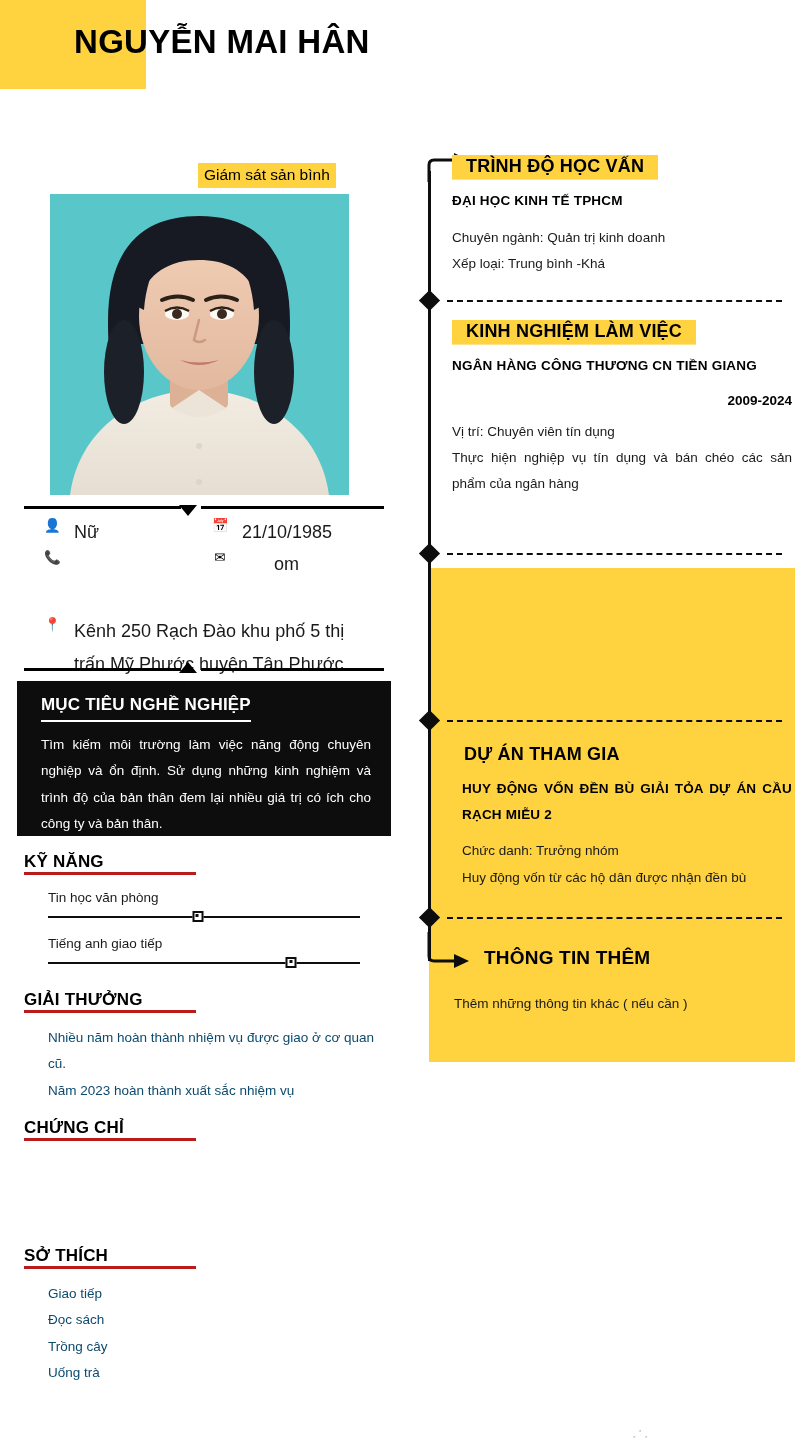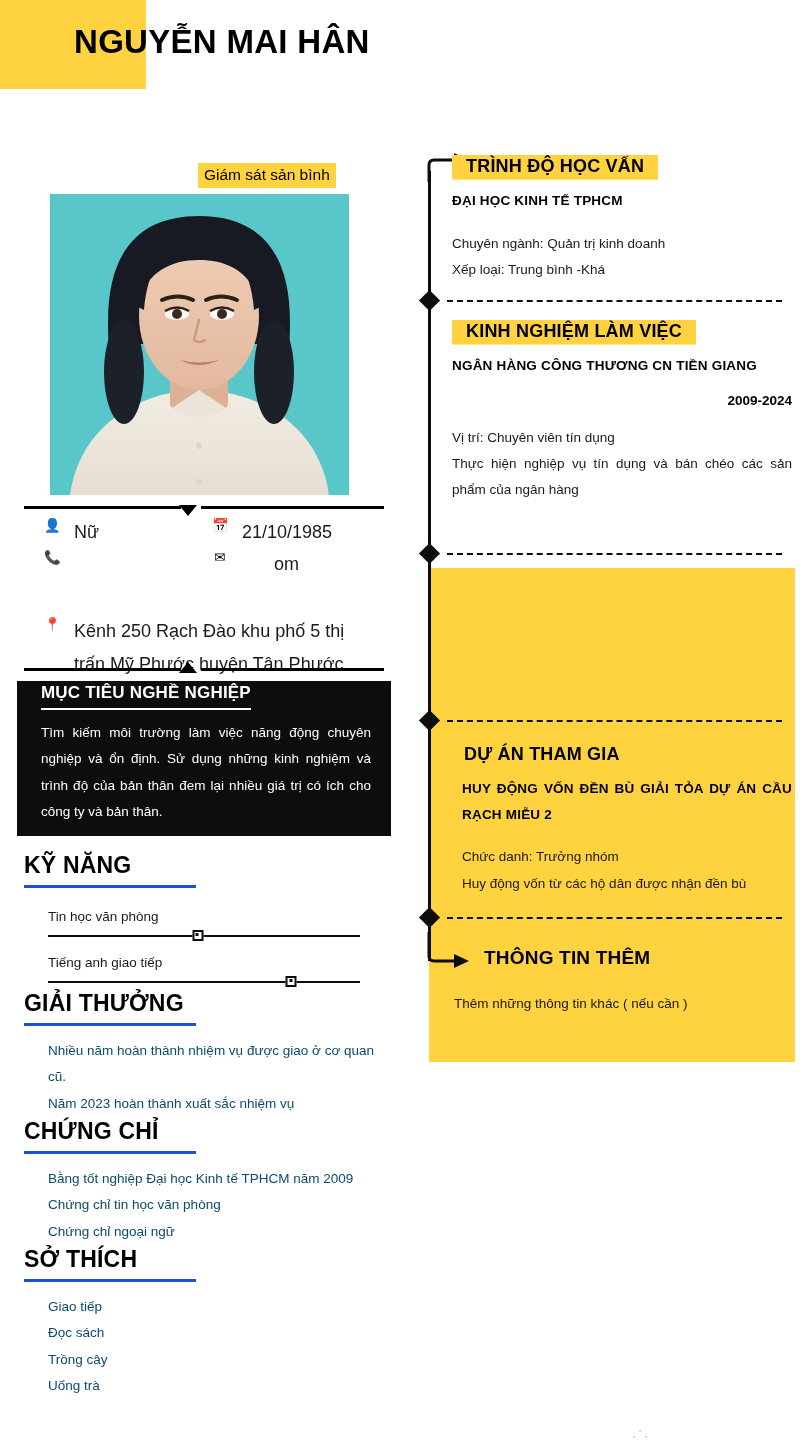--- a/index.html
+++ b/index.html
@@ -160,7 +160,7 @@
     font-size: 13.5px; font-weight: bold; color: #000;
     text-align: right; margin-top: 14px;
   }
-  .rbody { margin-top: 17px; }
+  .rbody { margin-top: 11px; }
   .rline { font-size: 13.5px; color: #1a1a1a; line-height: 1.95; }
   .rline.justify { text-align: justify; }
 

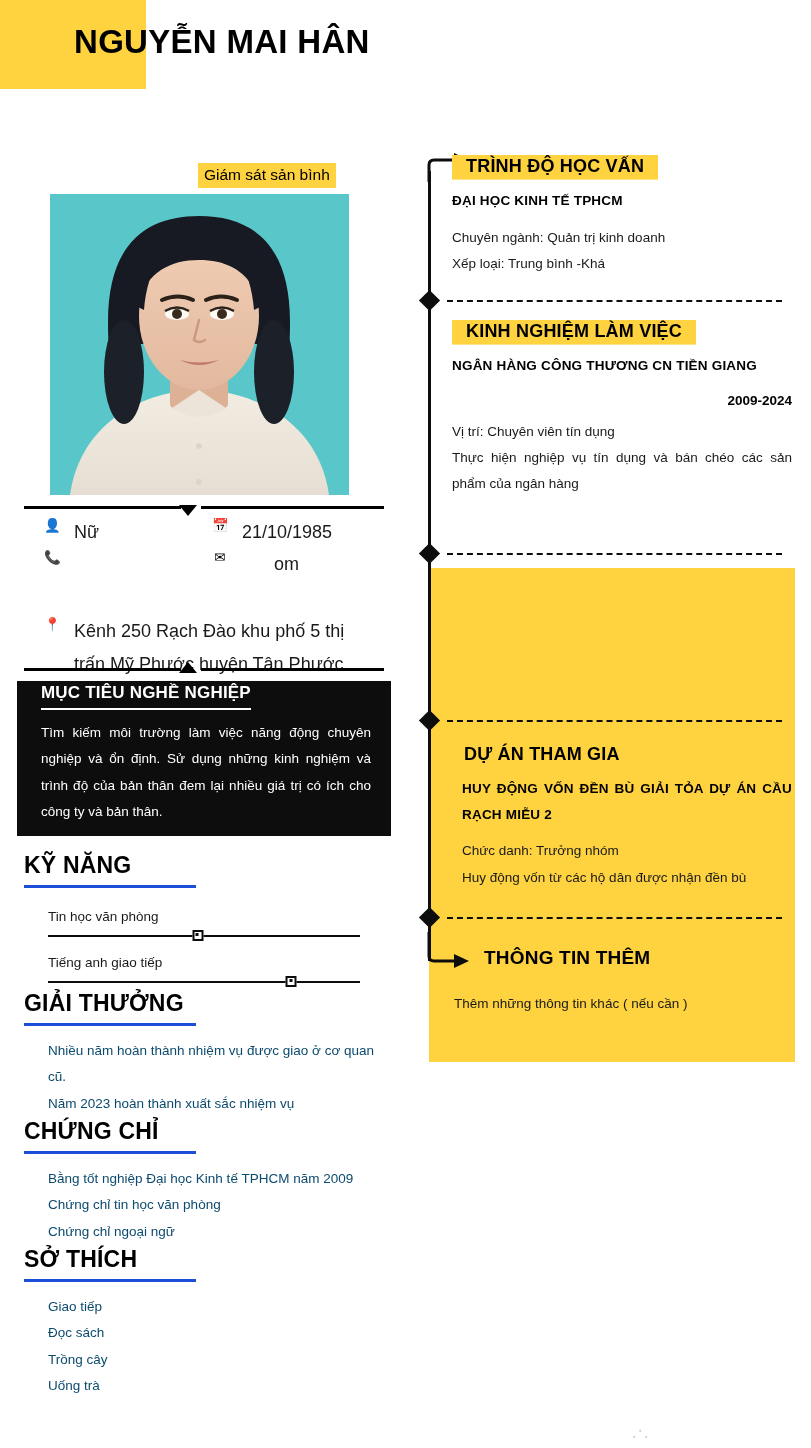--- a/index.html
+++ b/index.html
@@ -80,7 +80,7 @@
     position: absolute; left: 17px; top: 681px;
     width: 374px; height: 155px;
     background: #0d0d0d; color: #ffffff;
-    padding: 2px 20px 10px 24px;
+    padding: 14px 20px 10px 24px;
   }
   .obj-title {
     font-size: 17px; font-weight: bold; letter-spacing: 0.2px;

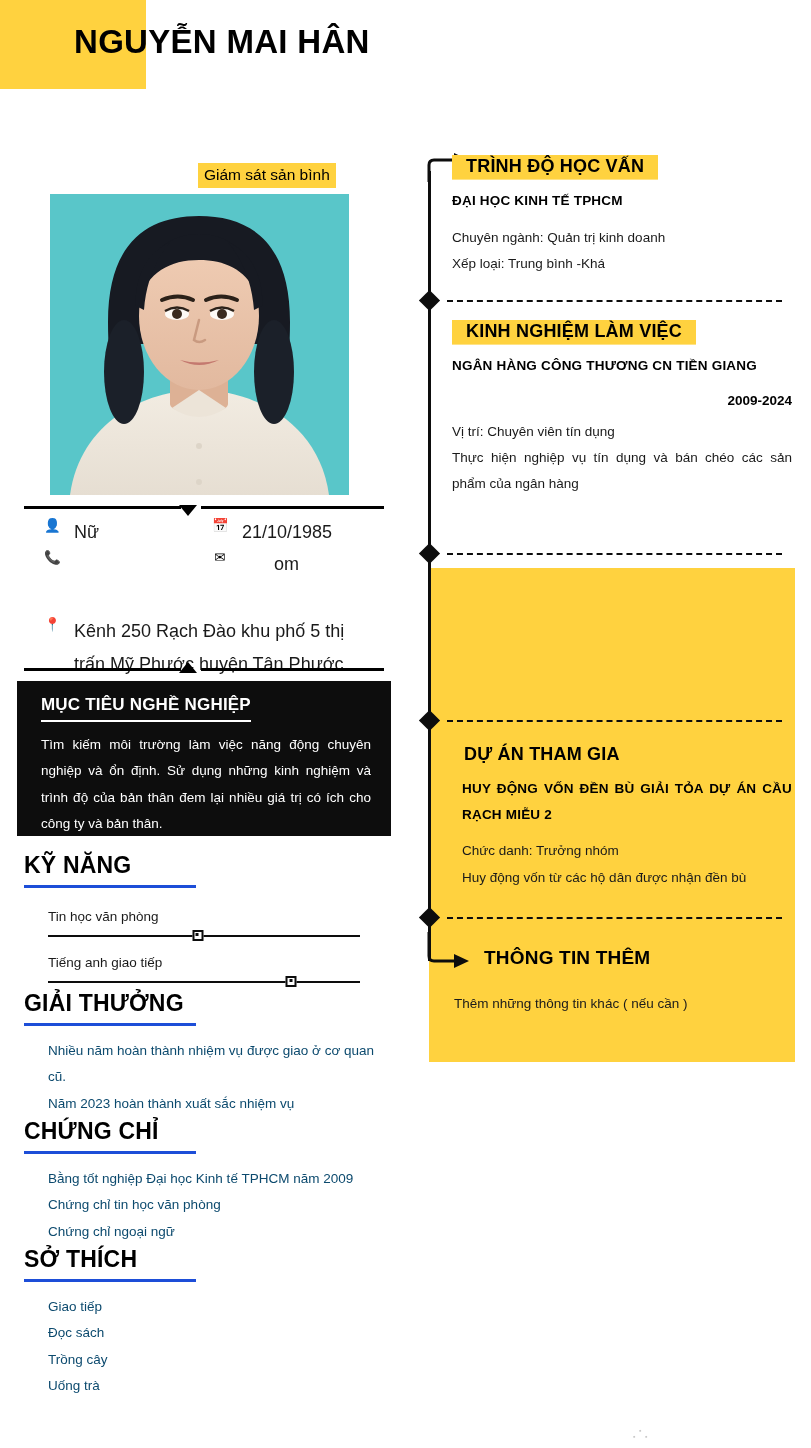--- a/index.html
+++ b/index.html
@@ -91,9 +91,9 @@
 
   .lsection { position: absolute; left: 24px; width: 370px; }
   .lsec-title {
-    font-size: 23px; font-weight: bold; color: #000; letter-spacing: 0.2px;
-    display: inline-block; padding-bottom: 6px;
-    border-bottom: 3px solid #1d4ed8; min-width: 172px;
+    font-size: 17px; font-weight: bold; color: #000; letter-spacing: 0.2px;
+    display: inline-block; 
+    border-bottom: 3px solid #b91c1c; min-width: 172px;
   }
   .lsec-body { margin-top: 10px; }
   .litem {

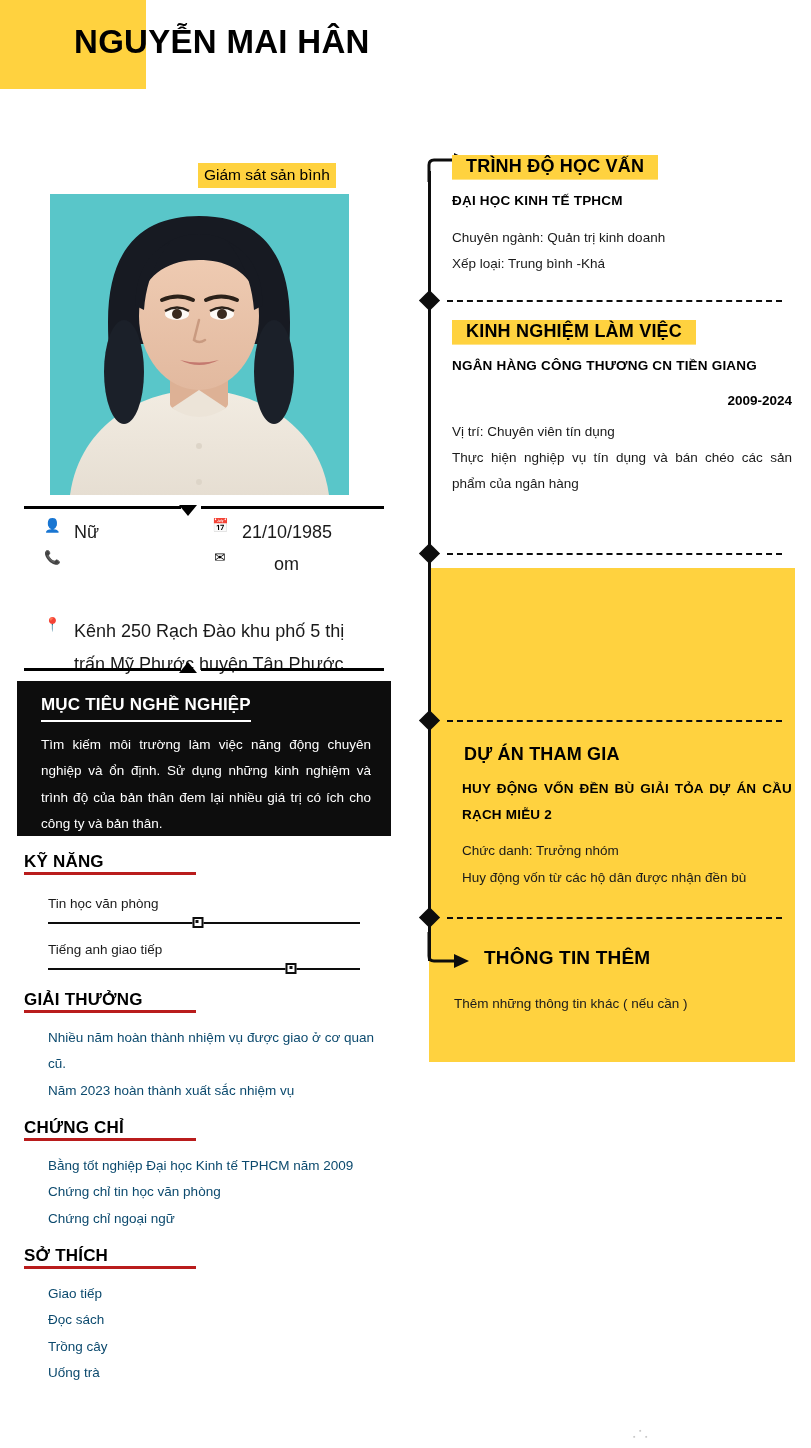--- a/index.html
+++ b/index.html
@@ -278,7 +278,7 @@
 
   <div class="lsection" style="top:852px;">
     <div class="lsec-title">KỸ NĂNG</div>
-    <div class="lsec-body" style="margin-top:18px;">
+    <div class="lsec-body" style="margin-top:12px;">
       <div class="skill">
         <div class="skill-name">Tin học văn phòng</div>
         <div class="skill-track">

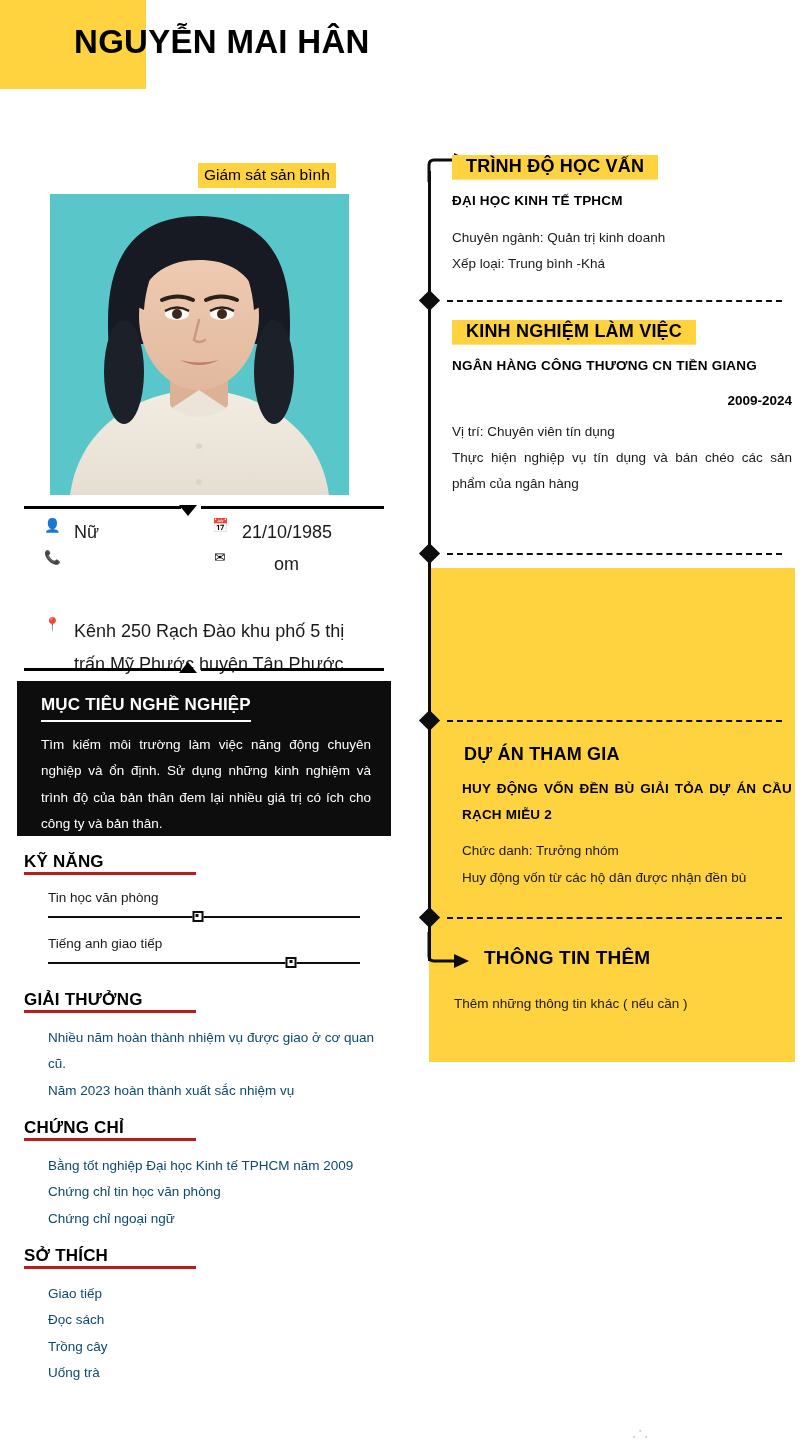--- a/index.html
+++ b/index.html
@@ -306,11 +306,6 @@
 
   <div class="lsection" style="top:1118px;">
     <div class="lsec-title">CHỨNG CHỈ</div>
-    <div class="lsec-body" style="margin-top:12px;">
-      <div class="litem">Bằng tốt nghiệp Đại học Kinh tế TPHCM năm 2009</div>
-      <div class="litem">Chứng chỉ tin học văn phòng</div>
-      <div class="litem">Chứng chỉ ngoại ngữ</div>
-    </div>
   </div>
 
   <div class="lsection" style="top:1246px;">

